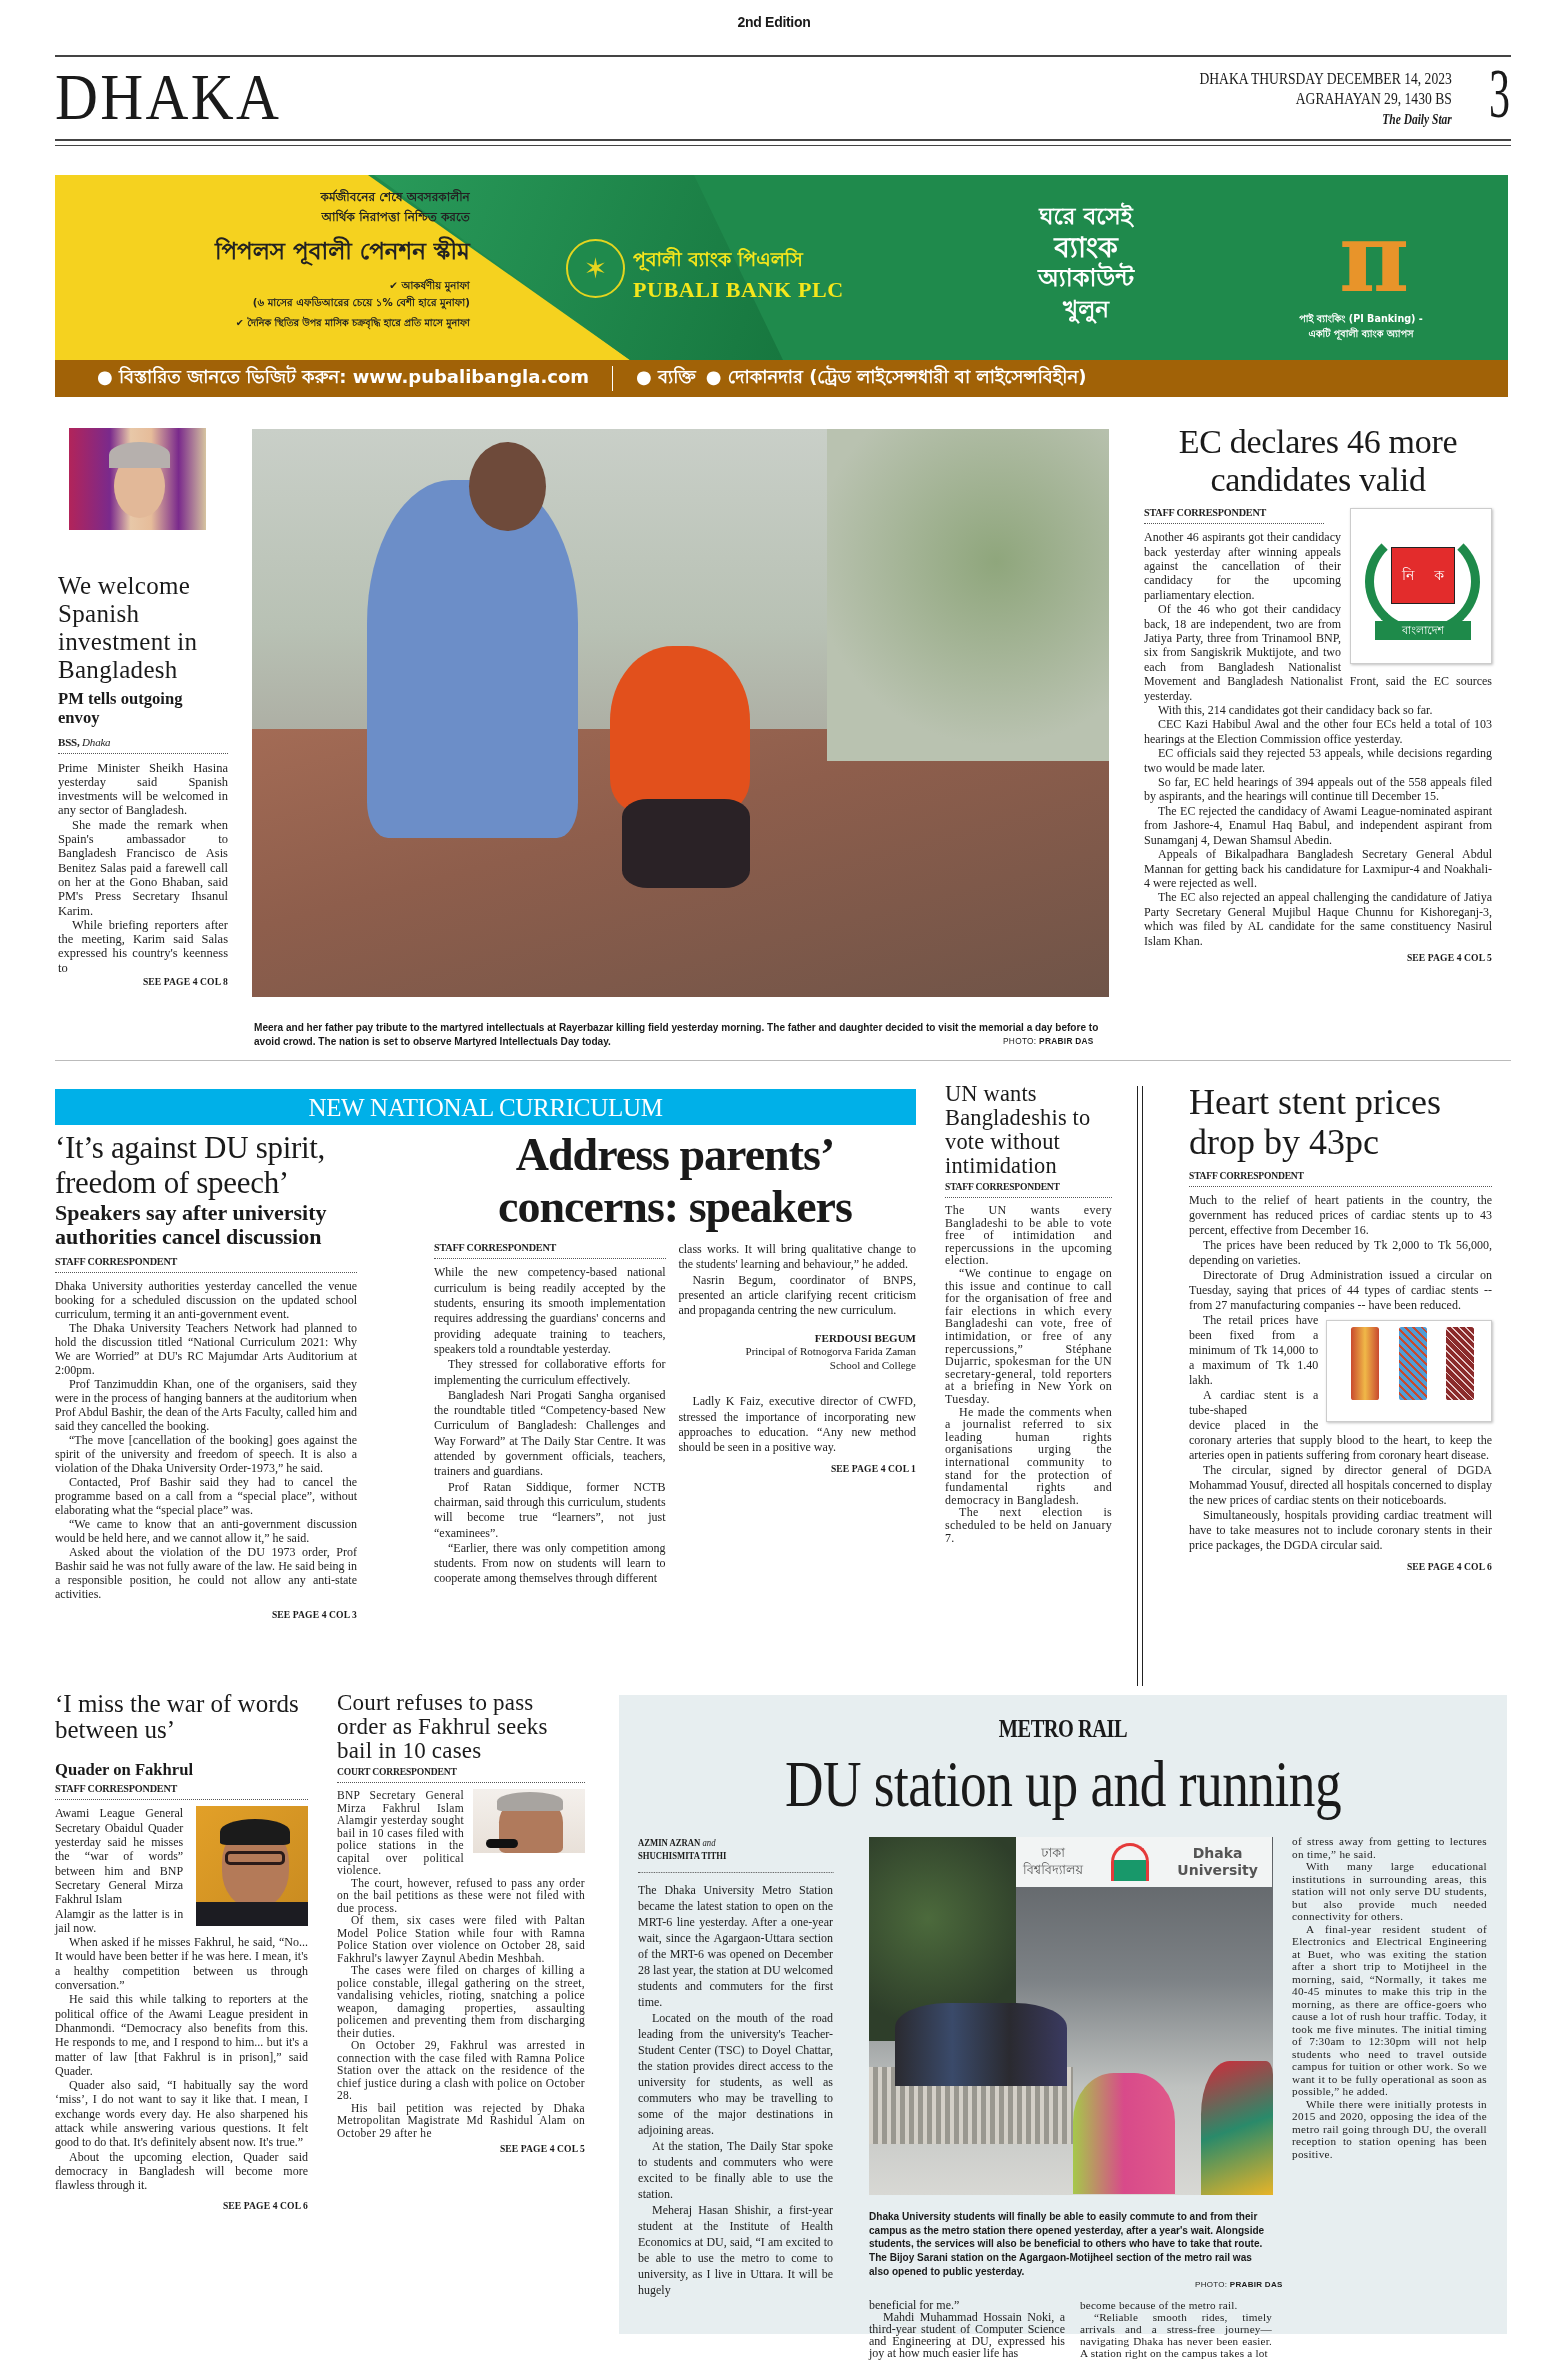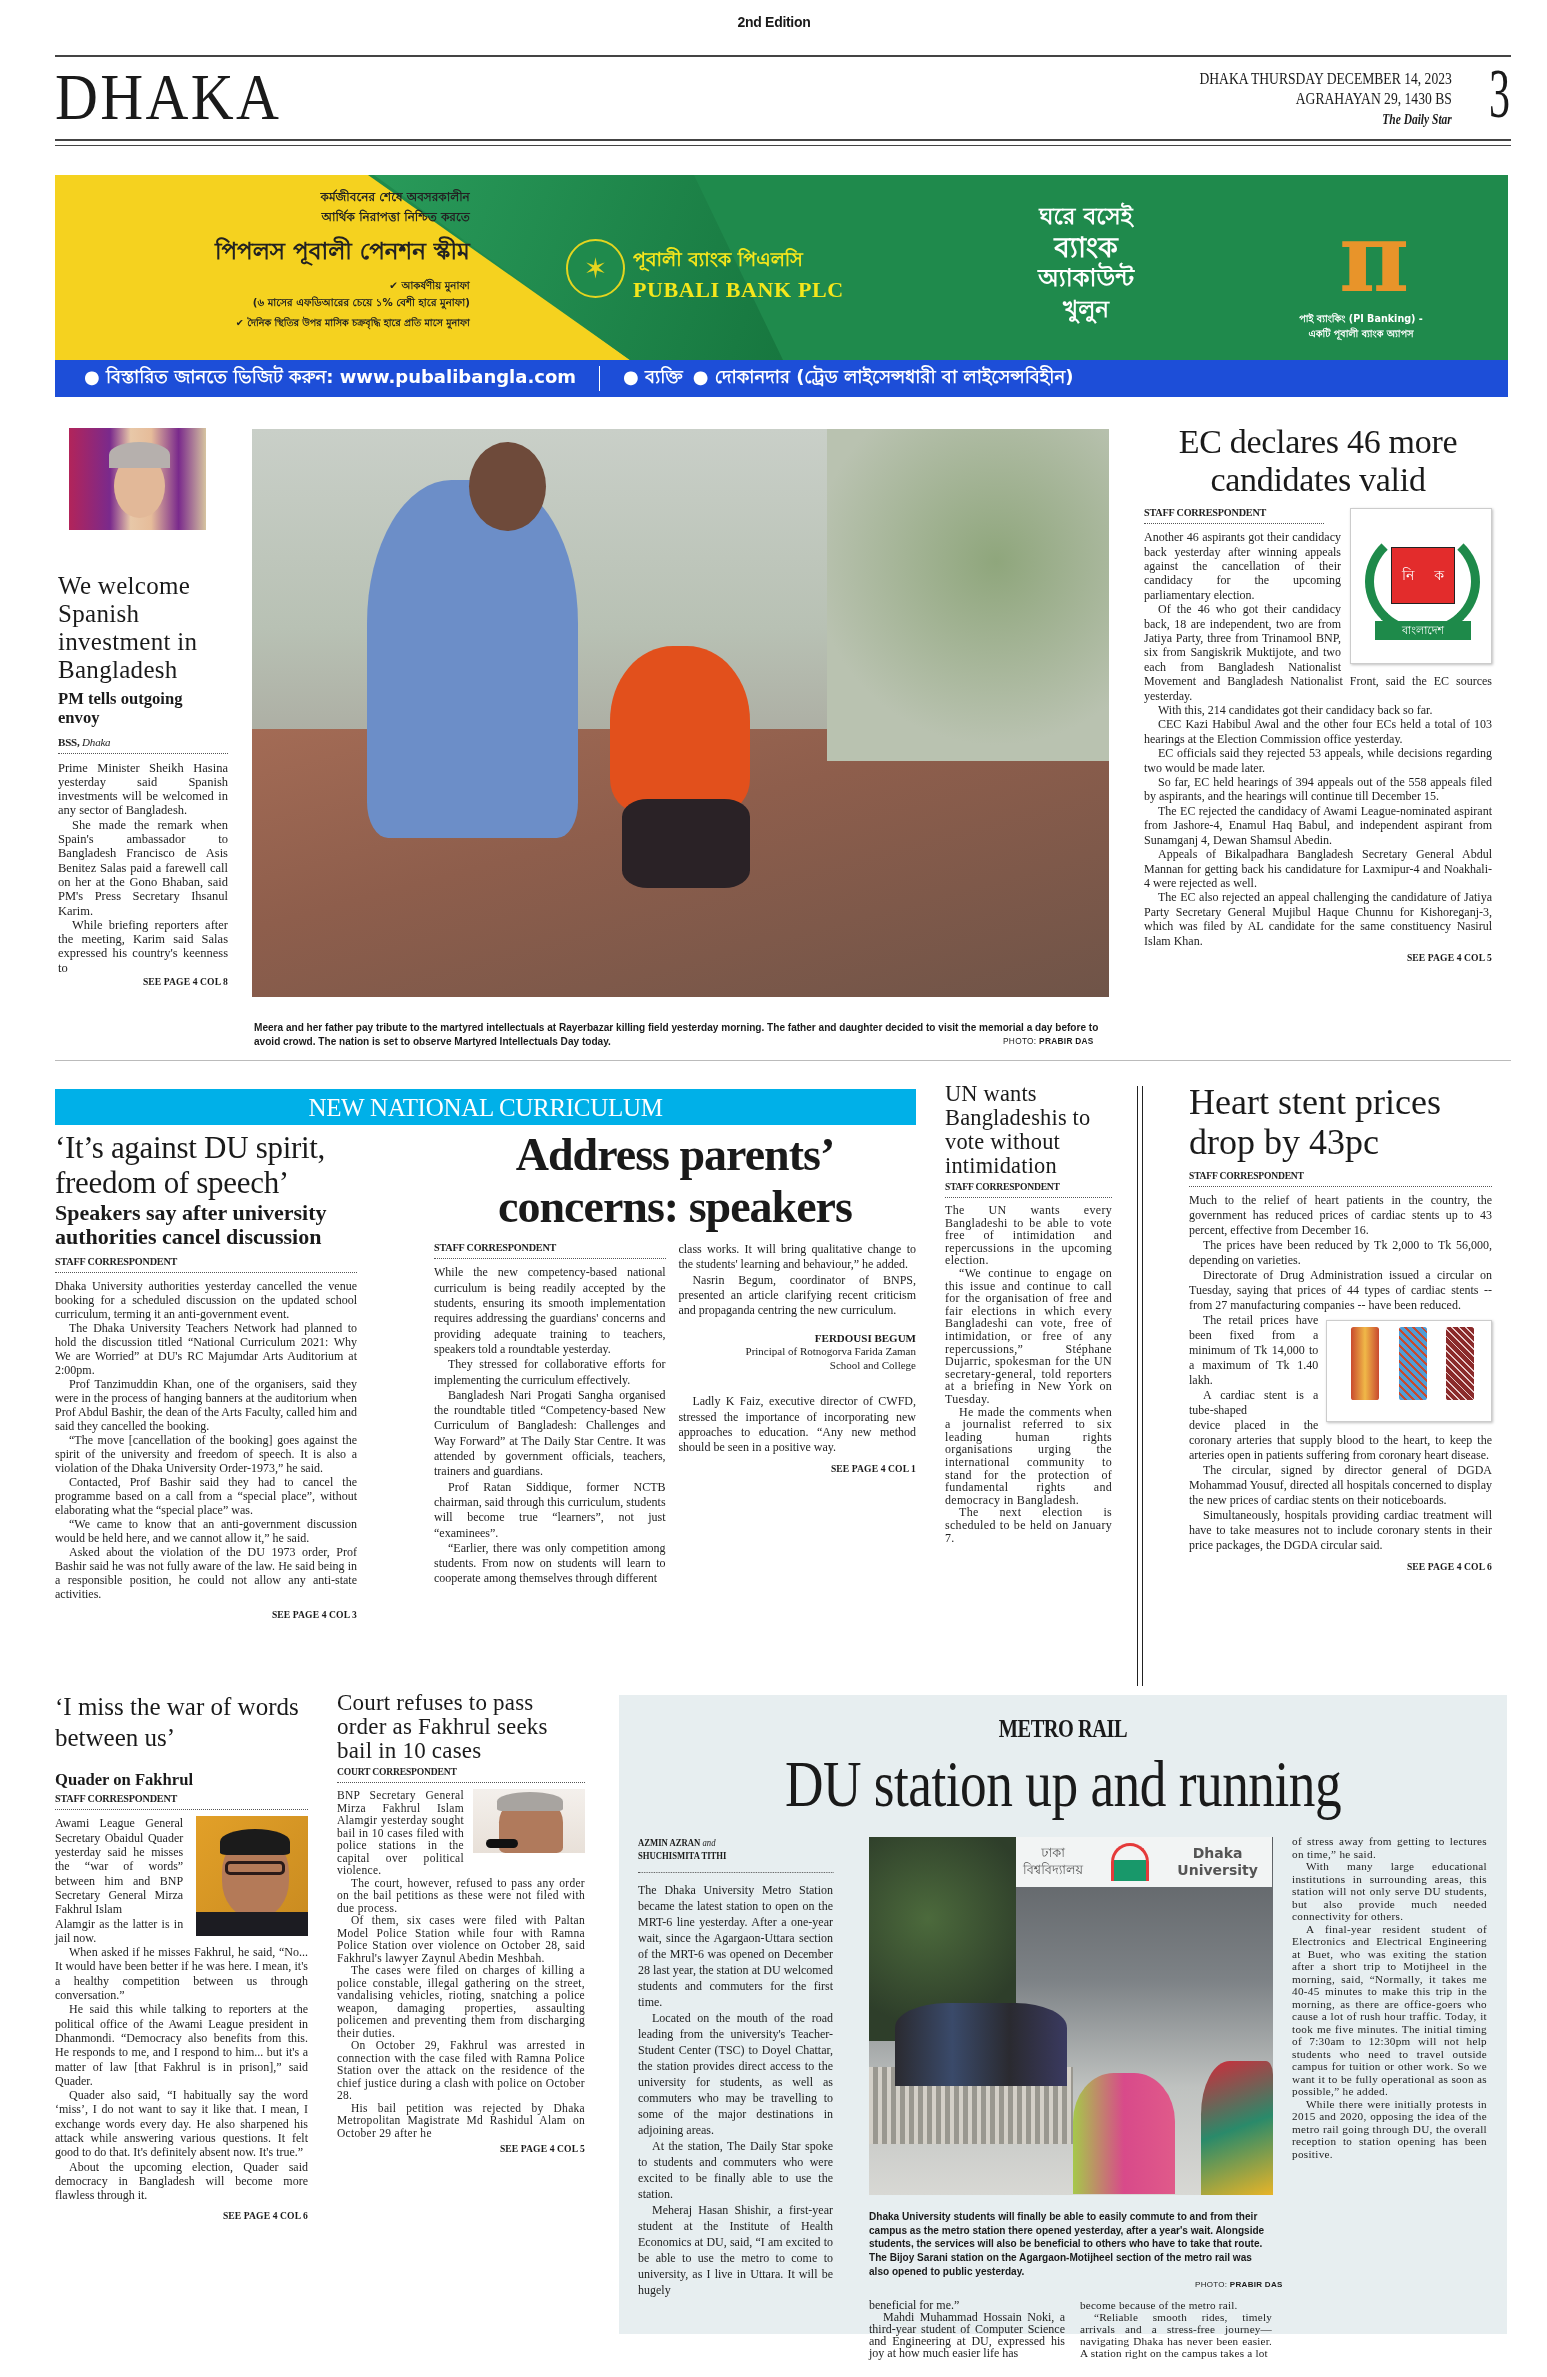--- a/index.html
+++ b/index.html
@@ -59,7 +59,7 @@
     <div>পাই ব্যাংকিং (PI Banking) -</div>
     <div>একটি পূবালী ব্যাংক অ্যাপস</div>
   </div>
-  <div class="abs" style="left:0;top:185px;width:1453px;height:37px;background:#1d4ed8;color:#fff;font-family:'DejaVu Sans',sans-serif;font-weight:bold;font-size:18px;display:flex;align-items:center;padding-left:29px;gap:10px">
+  <div class="abs" style="left:0;top:185px;width:1453px;height:37px;background:#a16207;color:#fff;font-family:'DejaVu Sans',sans-serif;font-weight:bold;font-size:18px;display:flex;align-items:center;padding-left:42px;gap:10px">
     <span>● বিস্তারিত জানতে ভিজিট করুন: www.pubalibangla.com</span>
     <span style="width:1.3px;height:25.5px;background:#fff;margin:0 12.8px"></span>
     <span>● ব্যক্তি</span>

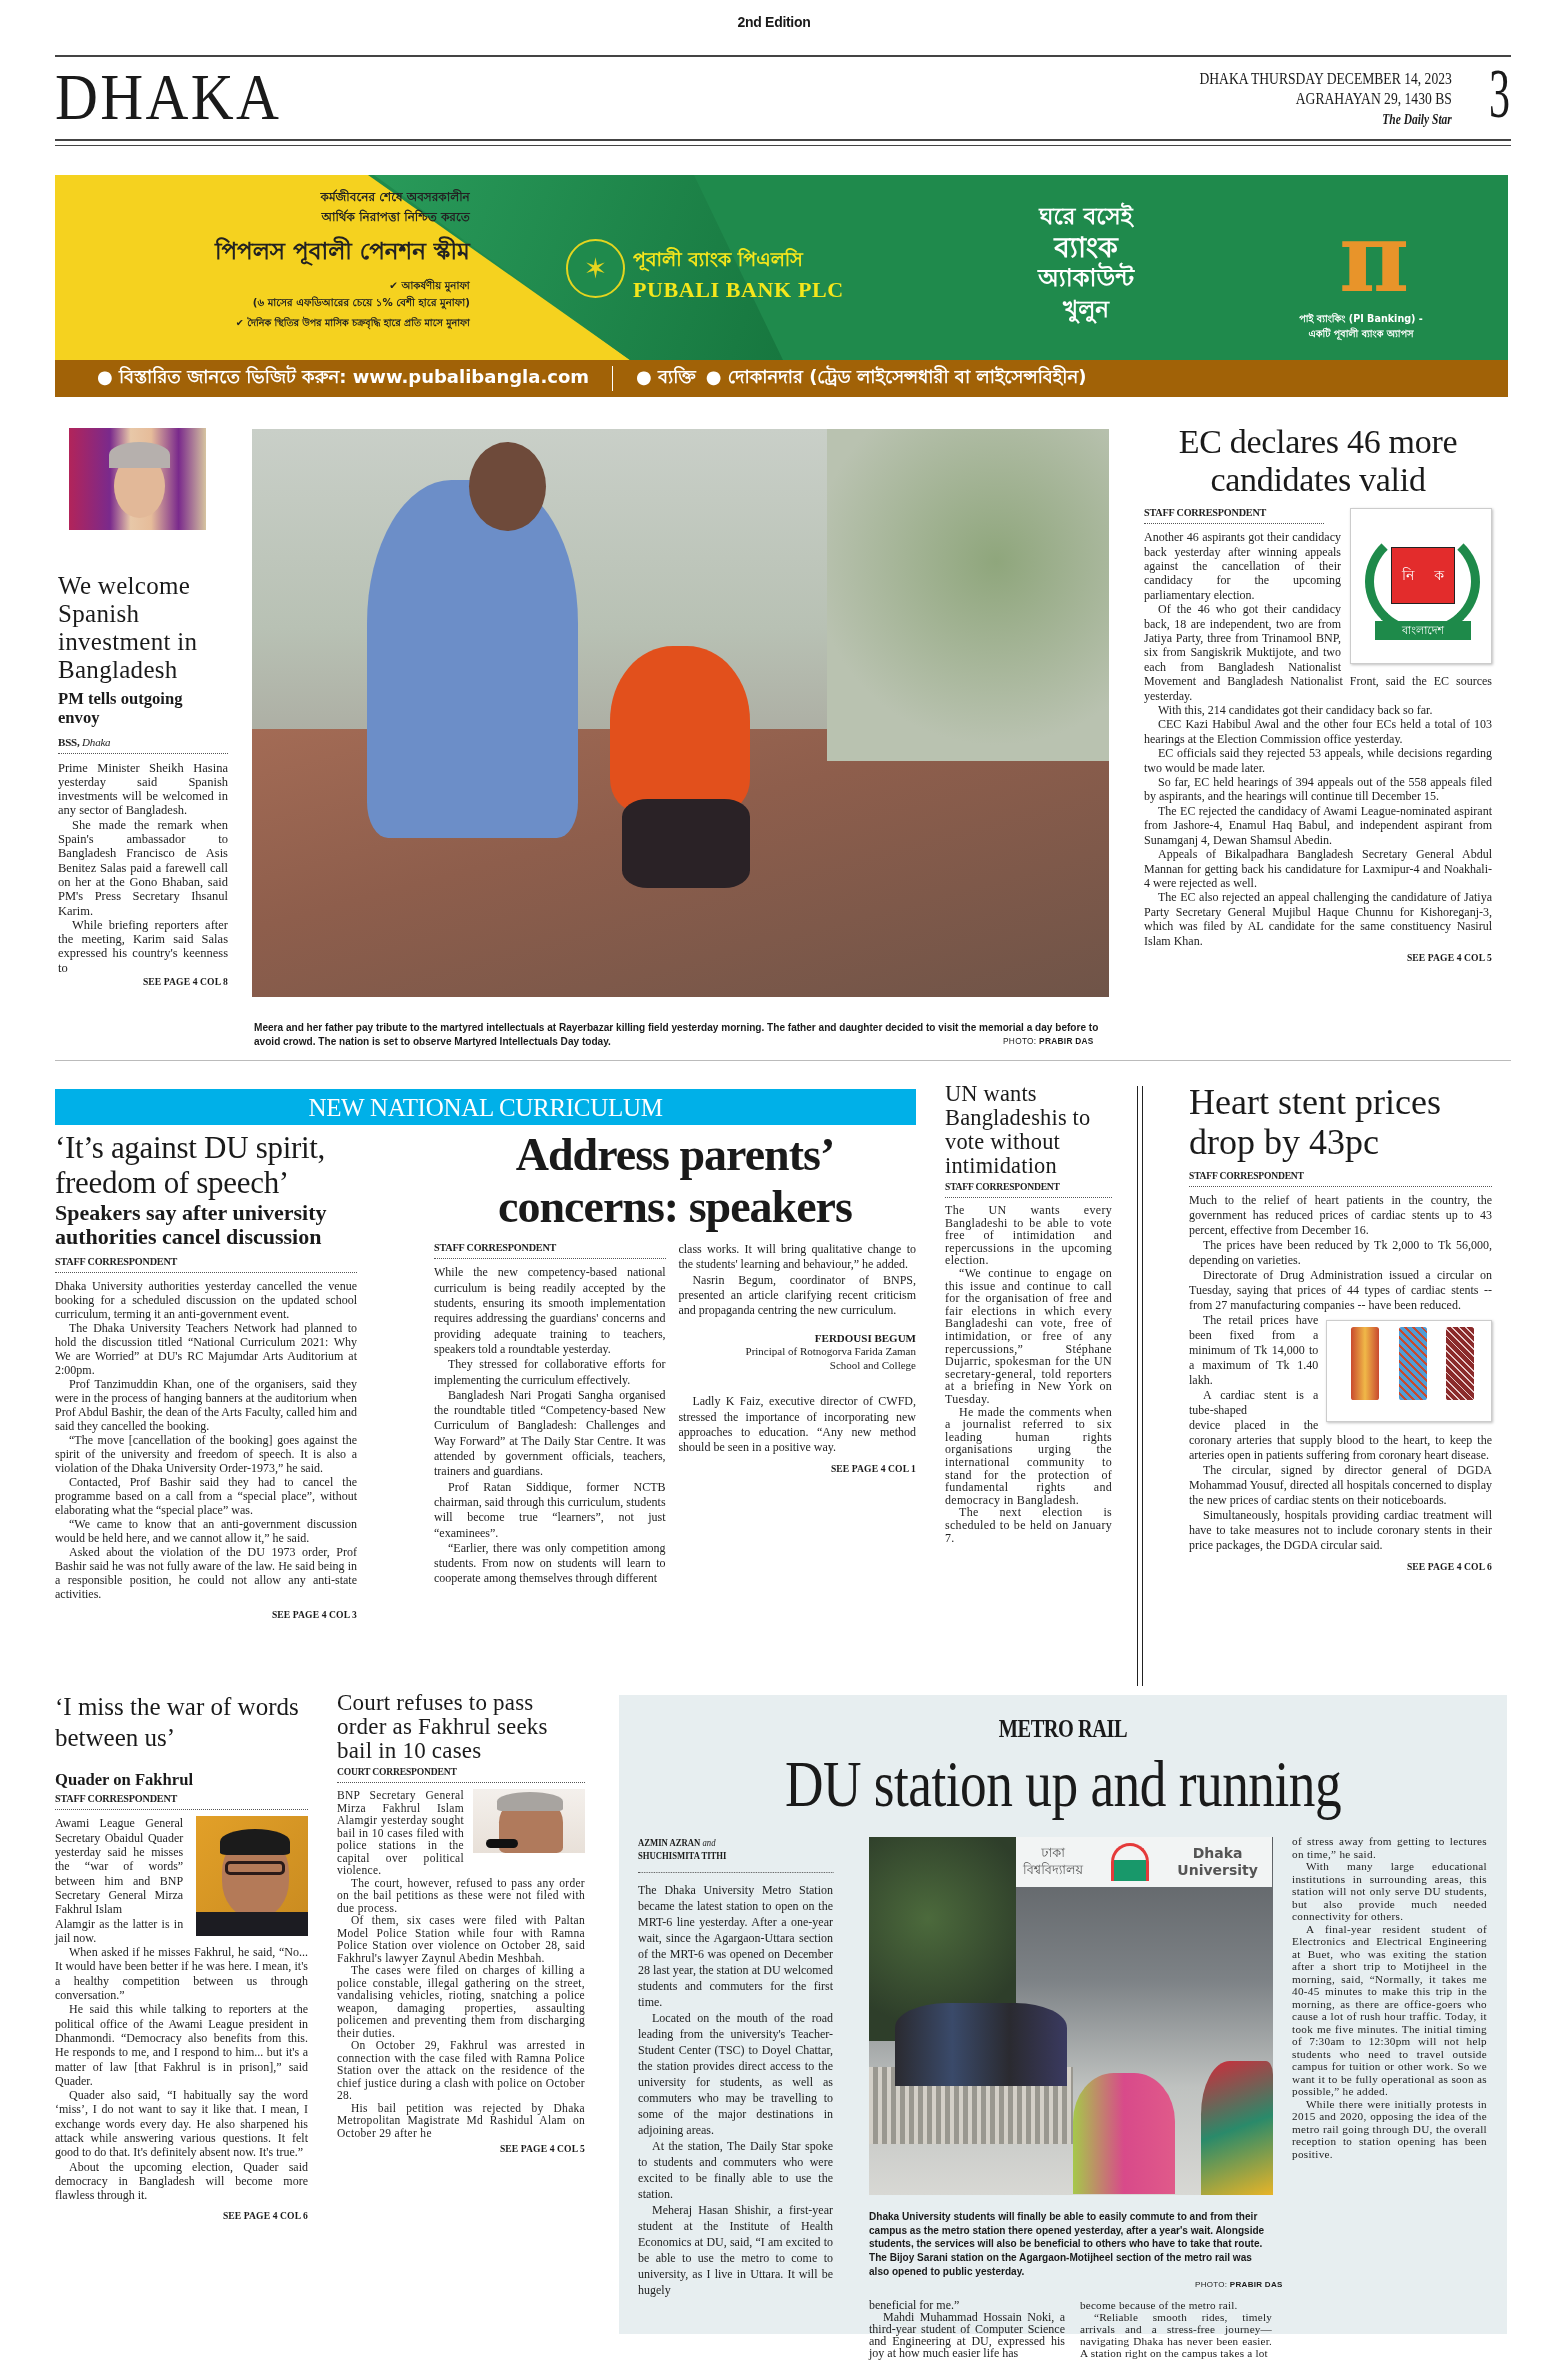--- a/index.html
+++ b/index.html
@@ -213,7 +213,7 @@
 </div>
 
 <div class="abs" style="left:55px;top:1691px;width:253px">
-  <h2 style="font-weight:normal;font-size:25px;line-height:31px">‘I miss the war of words between us’</h2>
+  <h2 style="font-weight:normal;font-size:25px;line-height:26px">‘I miss the war of words between us’</h2>
   <h3 style="font-weight:bold;font-size:16.6px;line-height:20.4px;margin-top:17px">Quader on Fakhrul</h3>
   <div class="byline" style="margin-top:2.6px;font-size:10.2px">STAFF CORRESPONDENT</div>
   <div class="photo" style="position:relative;float:right;width:112px;height:120px;margin:0 0 2.6px 12.8px;background:linear-gradient(135deg,#e2a028,#c88a20)">

